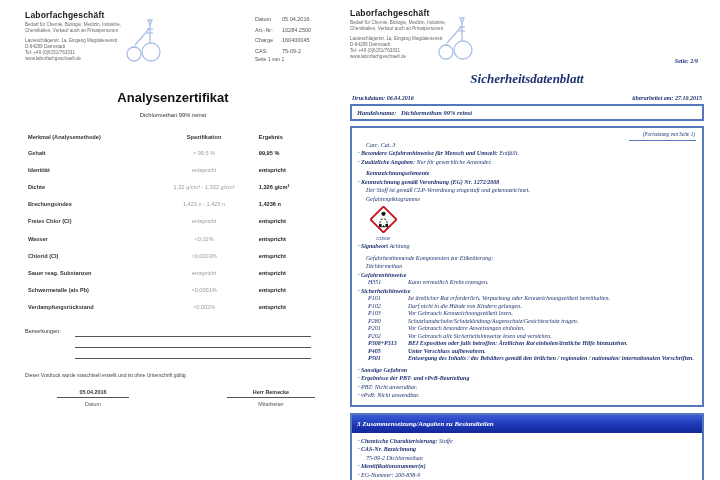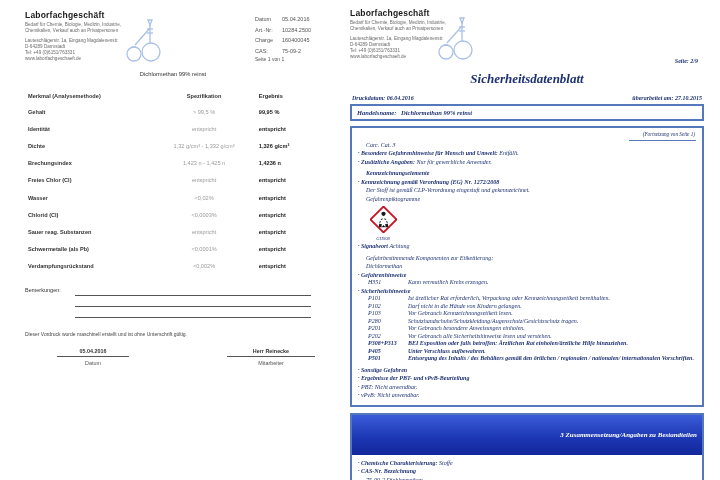--- a/index.html
+++ b/index.html
@@ -142,6 +142,7 @@
       <div class="page-note">Seite 1 von 1</div>
     </header>
 
+    <h1 class="cert-title">Analysenzertifikat</h1>
     <div class="cert-subtitle">Dichlormethan 99% reinst</div>
 
     <table class="cert-table">

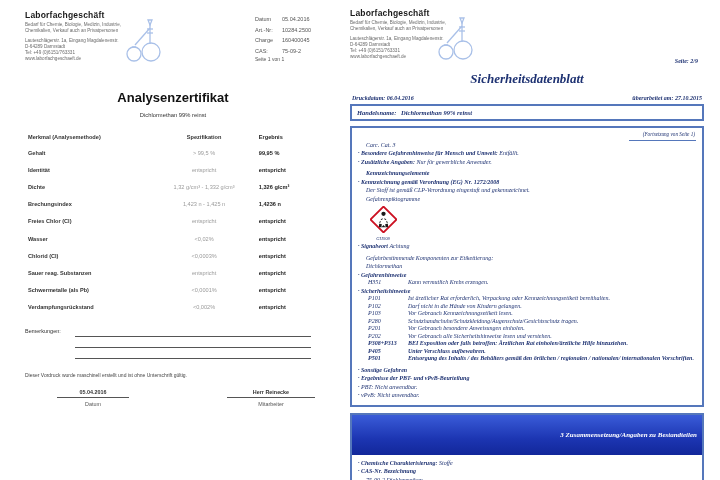--- a/index.html
+++ b/index.html
@@ -81,7 +81,7 @@
 
   .box-sec3 { margin-top:6px; padding:0; }
   .sec-bar  { background:linear-gradient(180deg,#3a5cd8 0%, #1c35b2 60%, #12279a 100%);
-              color:#fff; font-size:7px; font-weight:bold; padding:16px 5px;text-align:right; }
+              color:#fff; font-size:7px; font-weight:bold; padding:5px 5px; }
   .sec-body { padding:4px 6px 1px 6px; font-size:6px; line-height:7.5px; }
 </style>
 </head>

